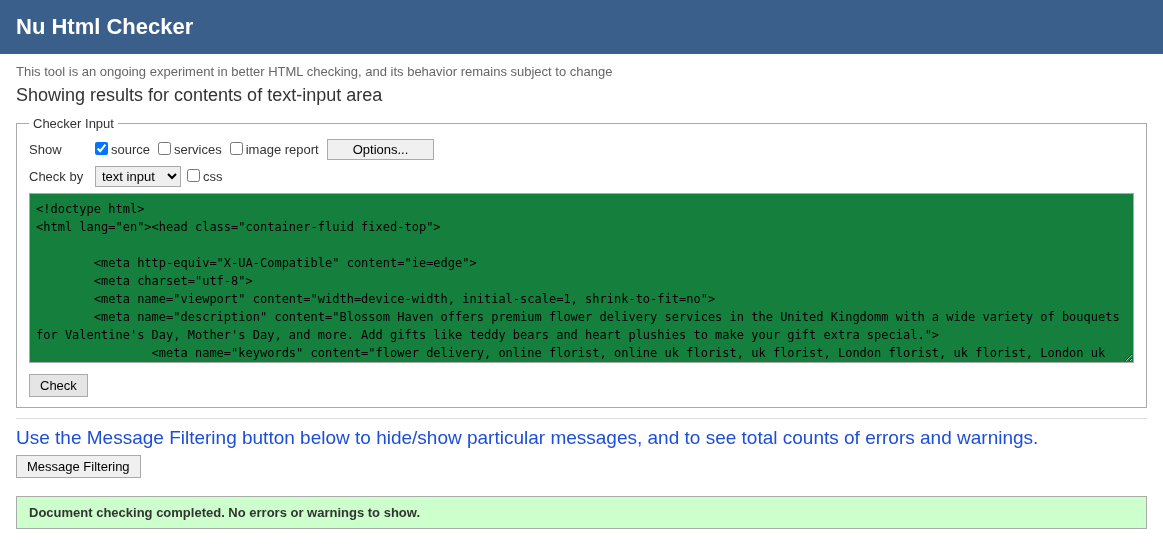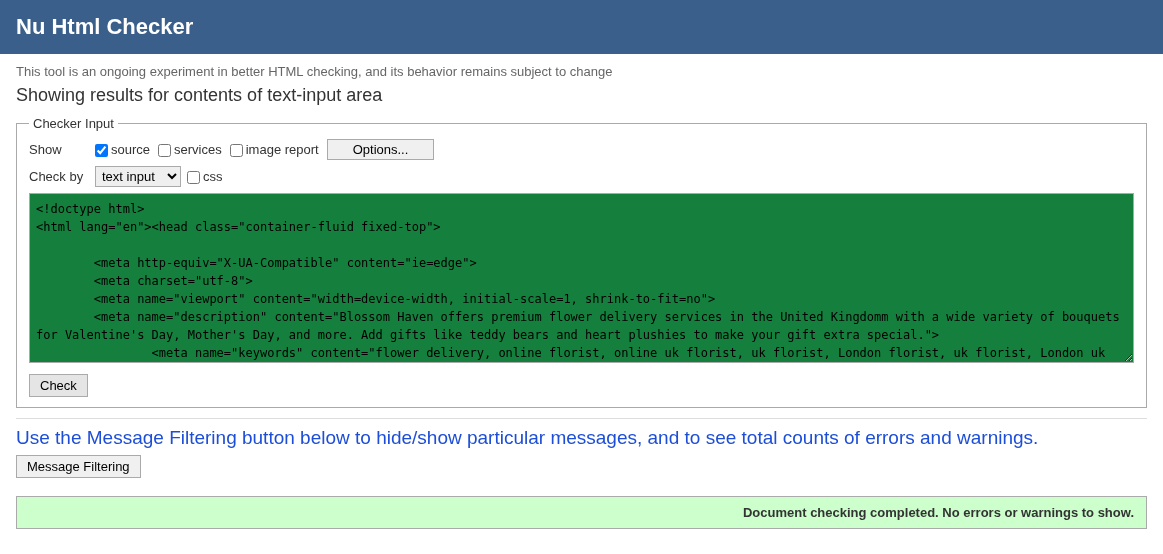--- a/index.html
+++ b/index.html
@@ -57,7 +57,7 @@
     }
     .checkbox-label {
       display: flex;
-      align-items: flex-end;
+      align-items: flex-start;
       gap: 3px;
       font-size: 13px;
       margin-right: 6px;

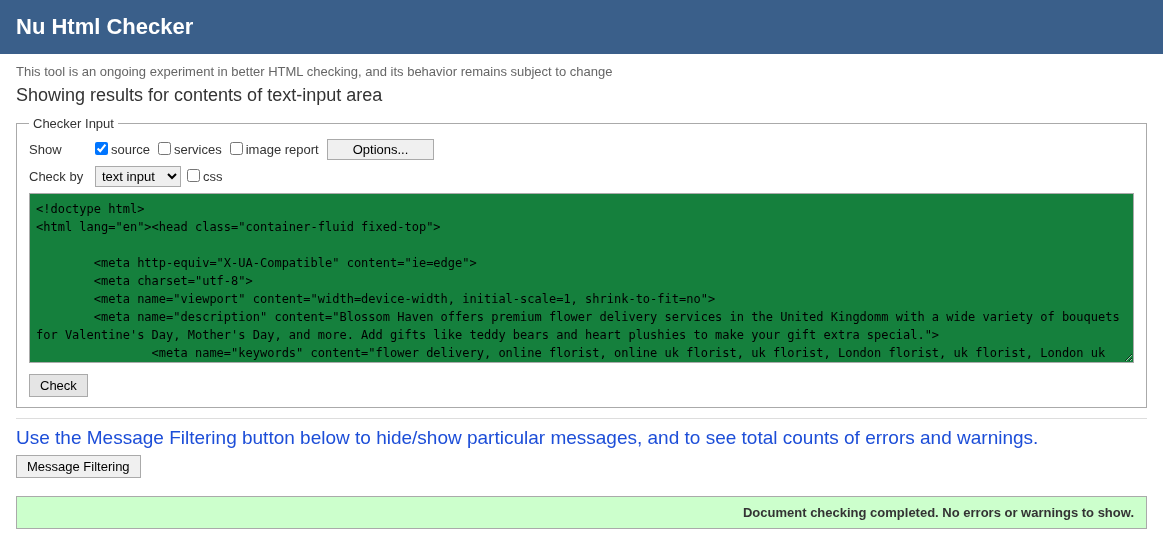--- a/index.html
+++ b/index.html
@@ -109,7 +109,6 @@
       font-size: 13px;
       margin-top: 8px;
       font-weight: bold;
-      text-align: right;
     }
     .scrollbar-area {
       position: relative;

